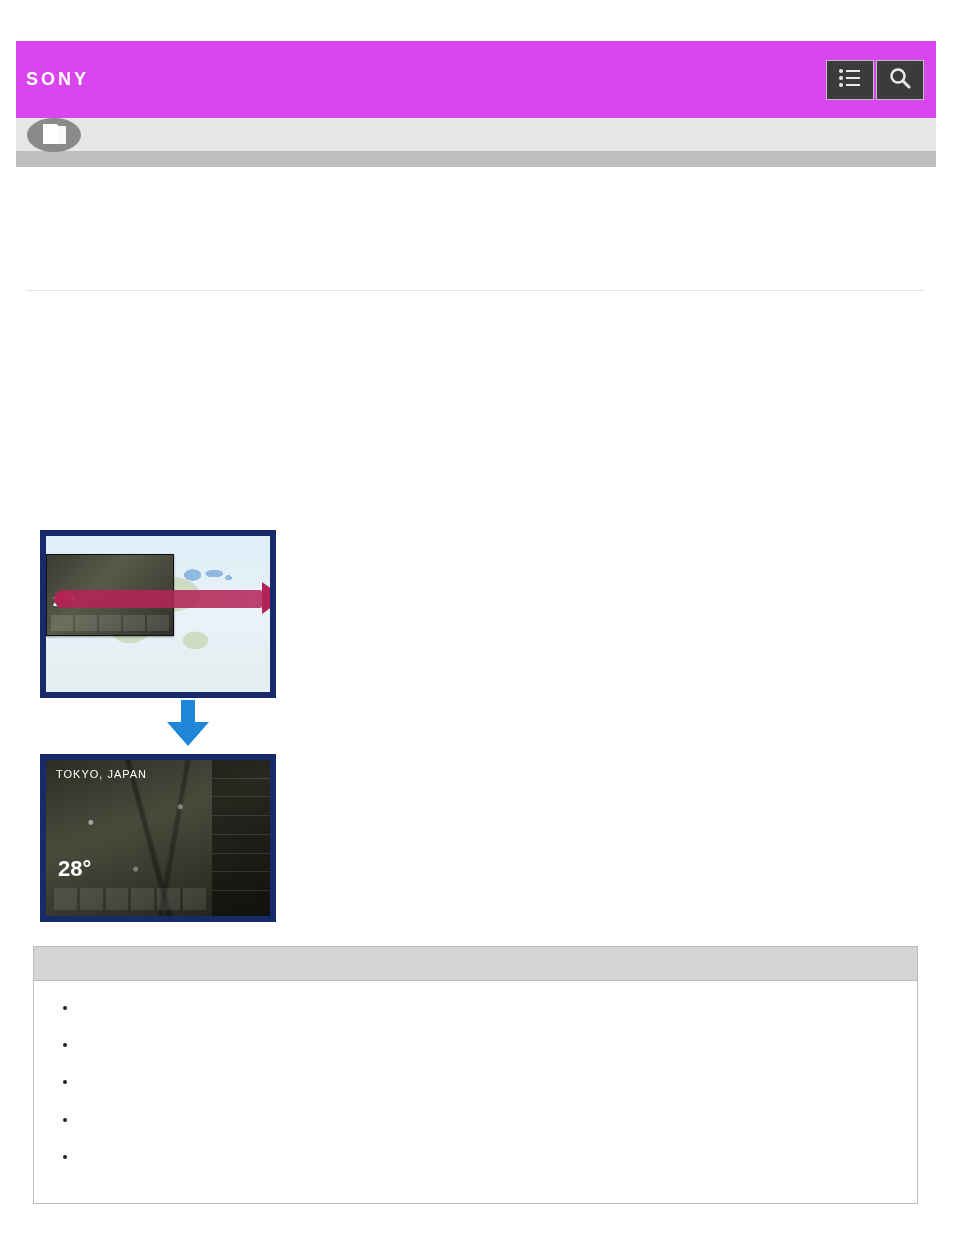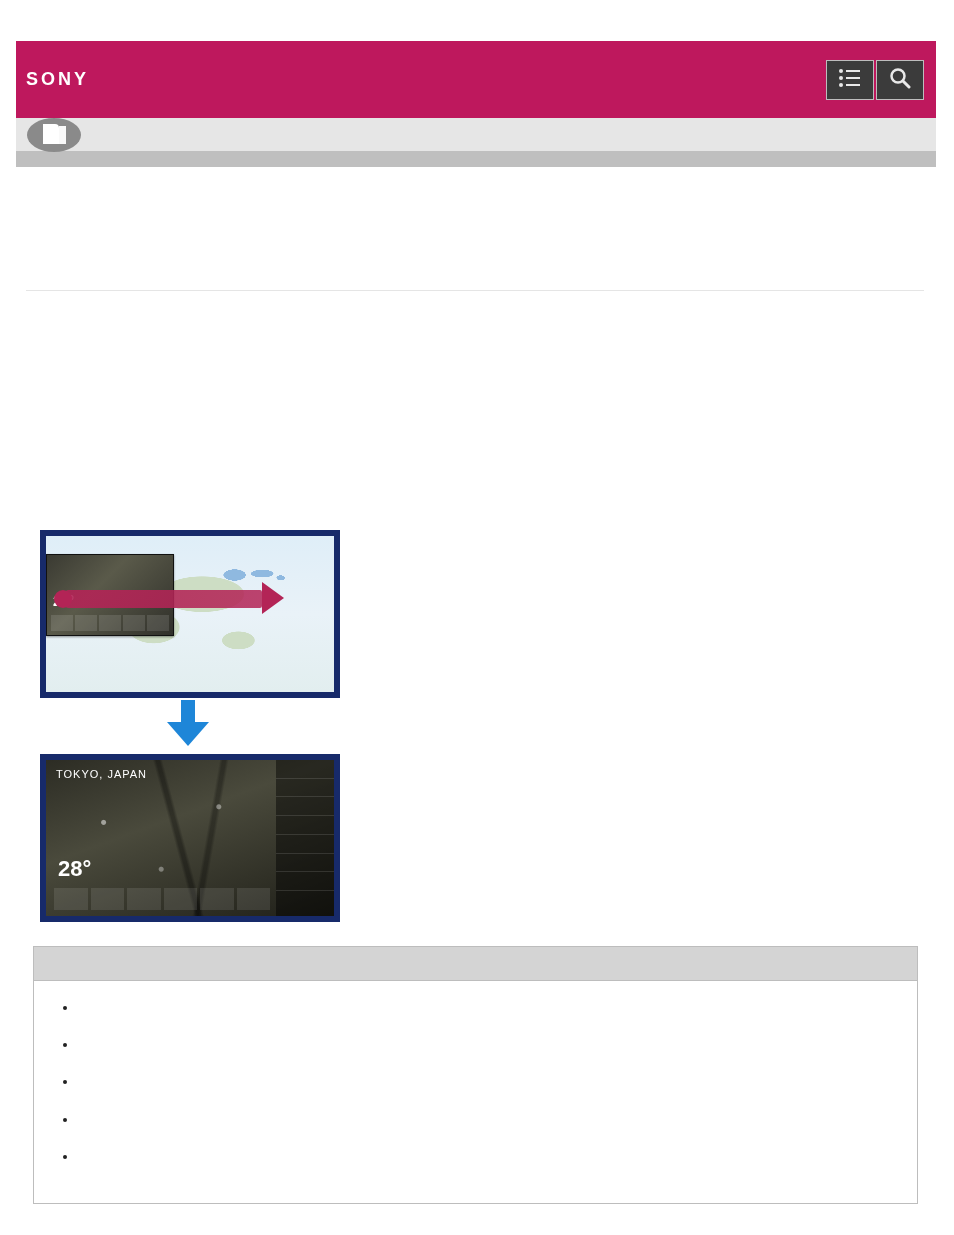--- a/index.html
+++ b/index.html
@@ -9,7 +9,7 @@
   
   .top-band { position: absolute; left: 16px; right: 18px; top: 41px; height: 126px; background: #bfbfbf; }
   
-  .header { position: absolute; left: 16px; right: 18px; top: 41px; height: 77px; background: #be185d; display: flex; align-items: center; justify-content: space-between; padding: 0 12px 0 10px; }
+  .header { position: absolute; left: 16px; right: 18px; top: 41px; height: 77px; background: #d946ef; display: flex; align-items: center; justify-content: space-between; padding: 0 12px 0 10px; }
   .brand { color: #fff; font-weight: 700; letter-spacing: 3px; font-size: 18px; font-family: "Arial Black", Arial, sans-serif; }
   .header-right { display: flex; gap: 2px; align-items: center; }
   .hbtn { width: 48px; height: 40px; background: #3b3b3b; border: 1px solid #bdbdbd; display: flex; align-items: center; justify-content: center; cursor: pointer; }

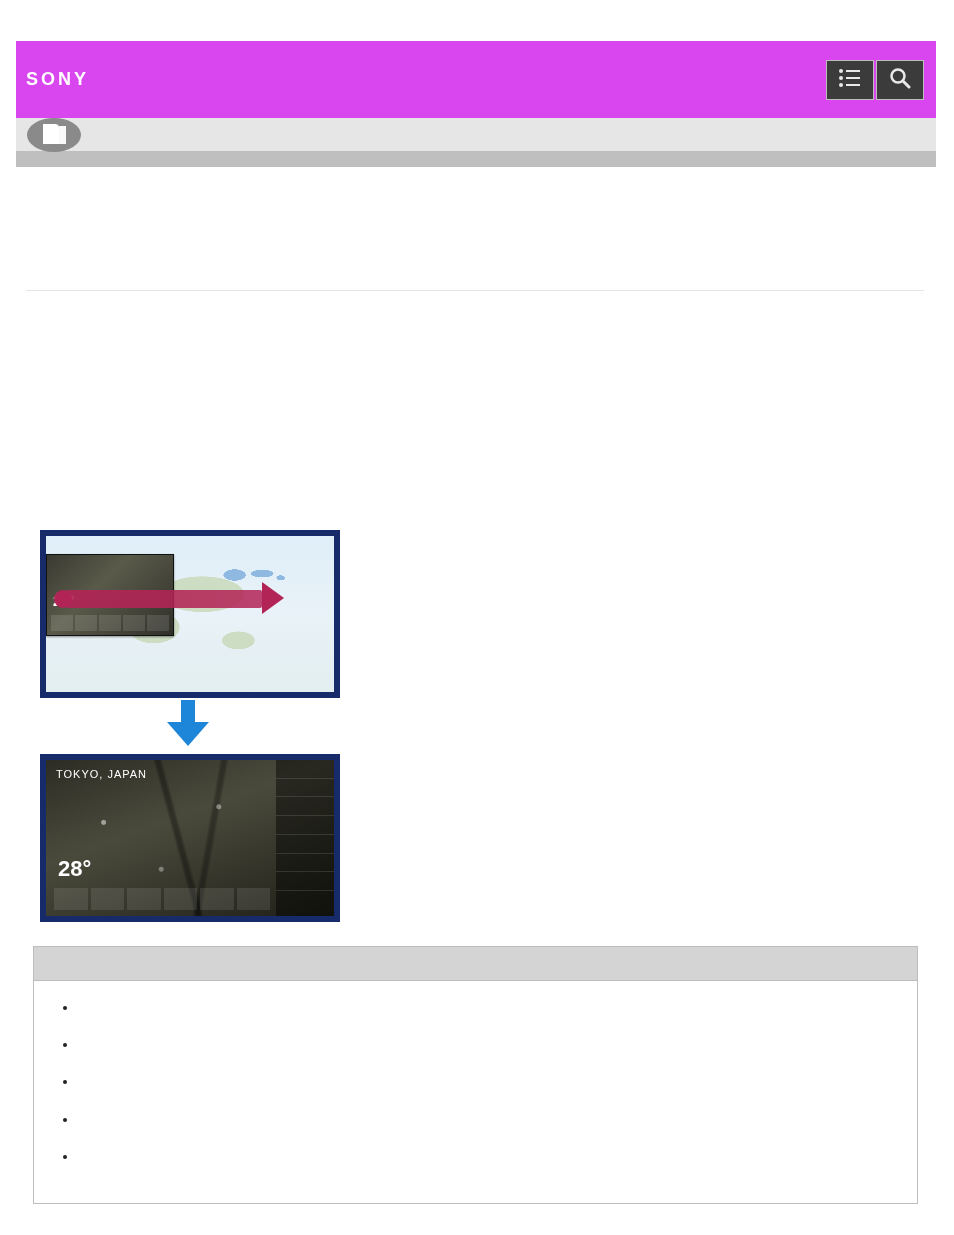--- a/index.html
+++ b/index.html
@@ -24,7 +24,7 @@
 
   
   .figure { position: absolute; left: 24px; top: 530px; width: 310px; }
-  .panel, .panel2 { position: relative; width: 300px; height: 168px; margin-left: 16px; border: 6px solid #172a6a; background: #d9e6f0; overflow: hidden; }
+  .panel, .panel2 { position: relative; width: 236px; height: 168px; margin-left: 16px; border: 6px solid #172a6a; background: #d9e6f0; overflow: hidden; }
   .map-bg { position: absolute; inset: 0; background: linear-gradient(180deg, #dfeef8 0%, #e9f2f8 50%, #e2eeef 100%); }
   .map-land { position: absolute; left: 8%; top: 8%; right: 8%; bottom: 8%; background: radial-gradient(closest-side at 55% 35%, #cdddc4 0 38%, transparent 39%), radial-gradient(closest-side at 35% 60%, #cdddc4 0 30%, transparent 31%), radial-gradient(closest-side at 70% 70%, #cdddc4 0 22%, transparent 23%); filter: blur(0.3px); }
   .lakes { position: absolute; left: 56%; top: 16%; width: 32%; height: 18%; background: radial-gradient(closest-side at 30% 50%, #8fb9e0 0 40%, transparent 41%), radial-gradient(closest-side at 60% 45%, #8fb9e0 0 30%, transparent 31%), radial-gradient(closest-side at 80% 60%, #8fb9e0 0 22%, transparent 23%); }

